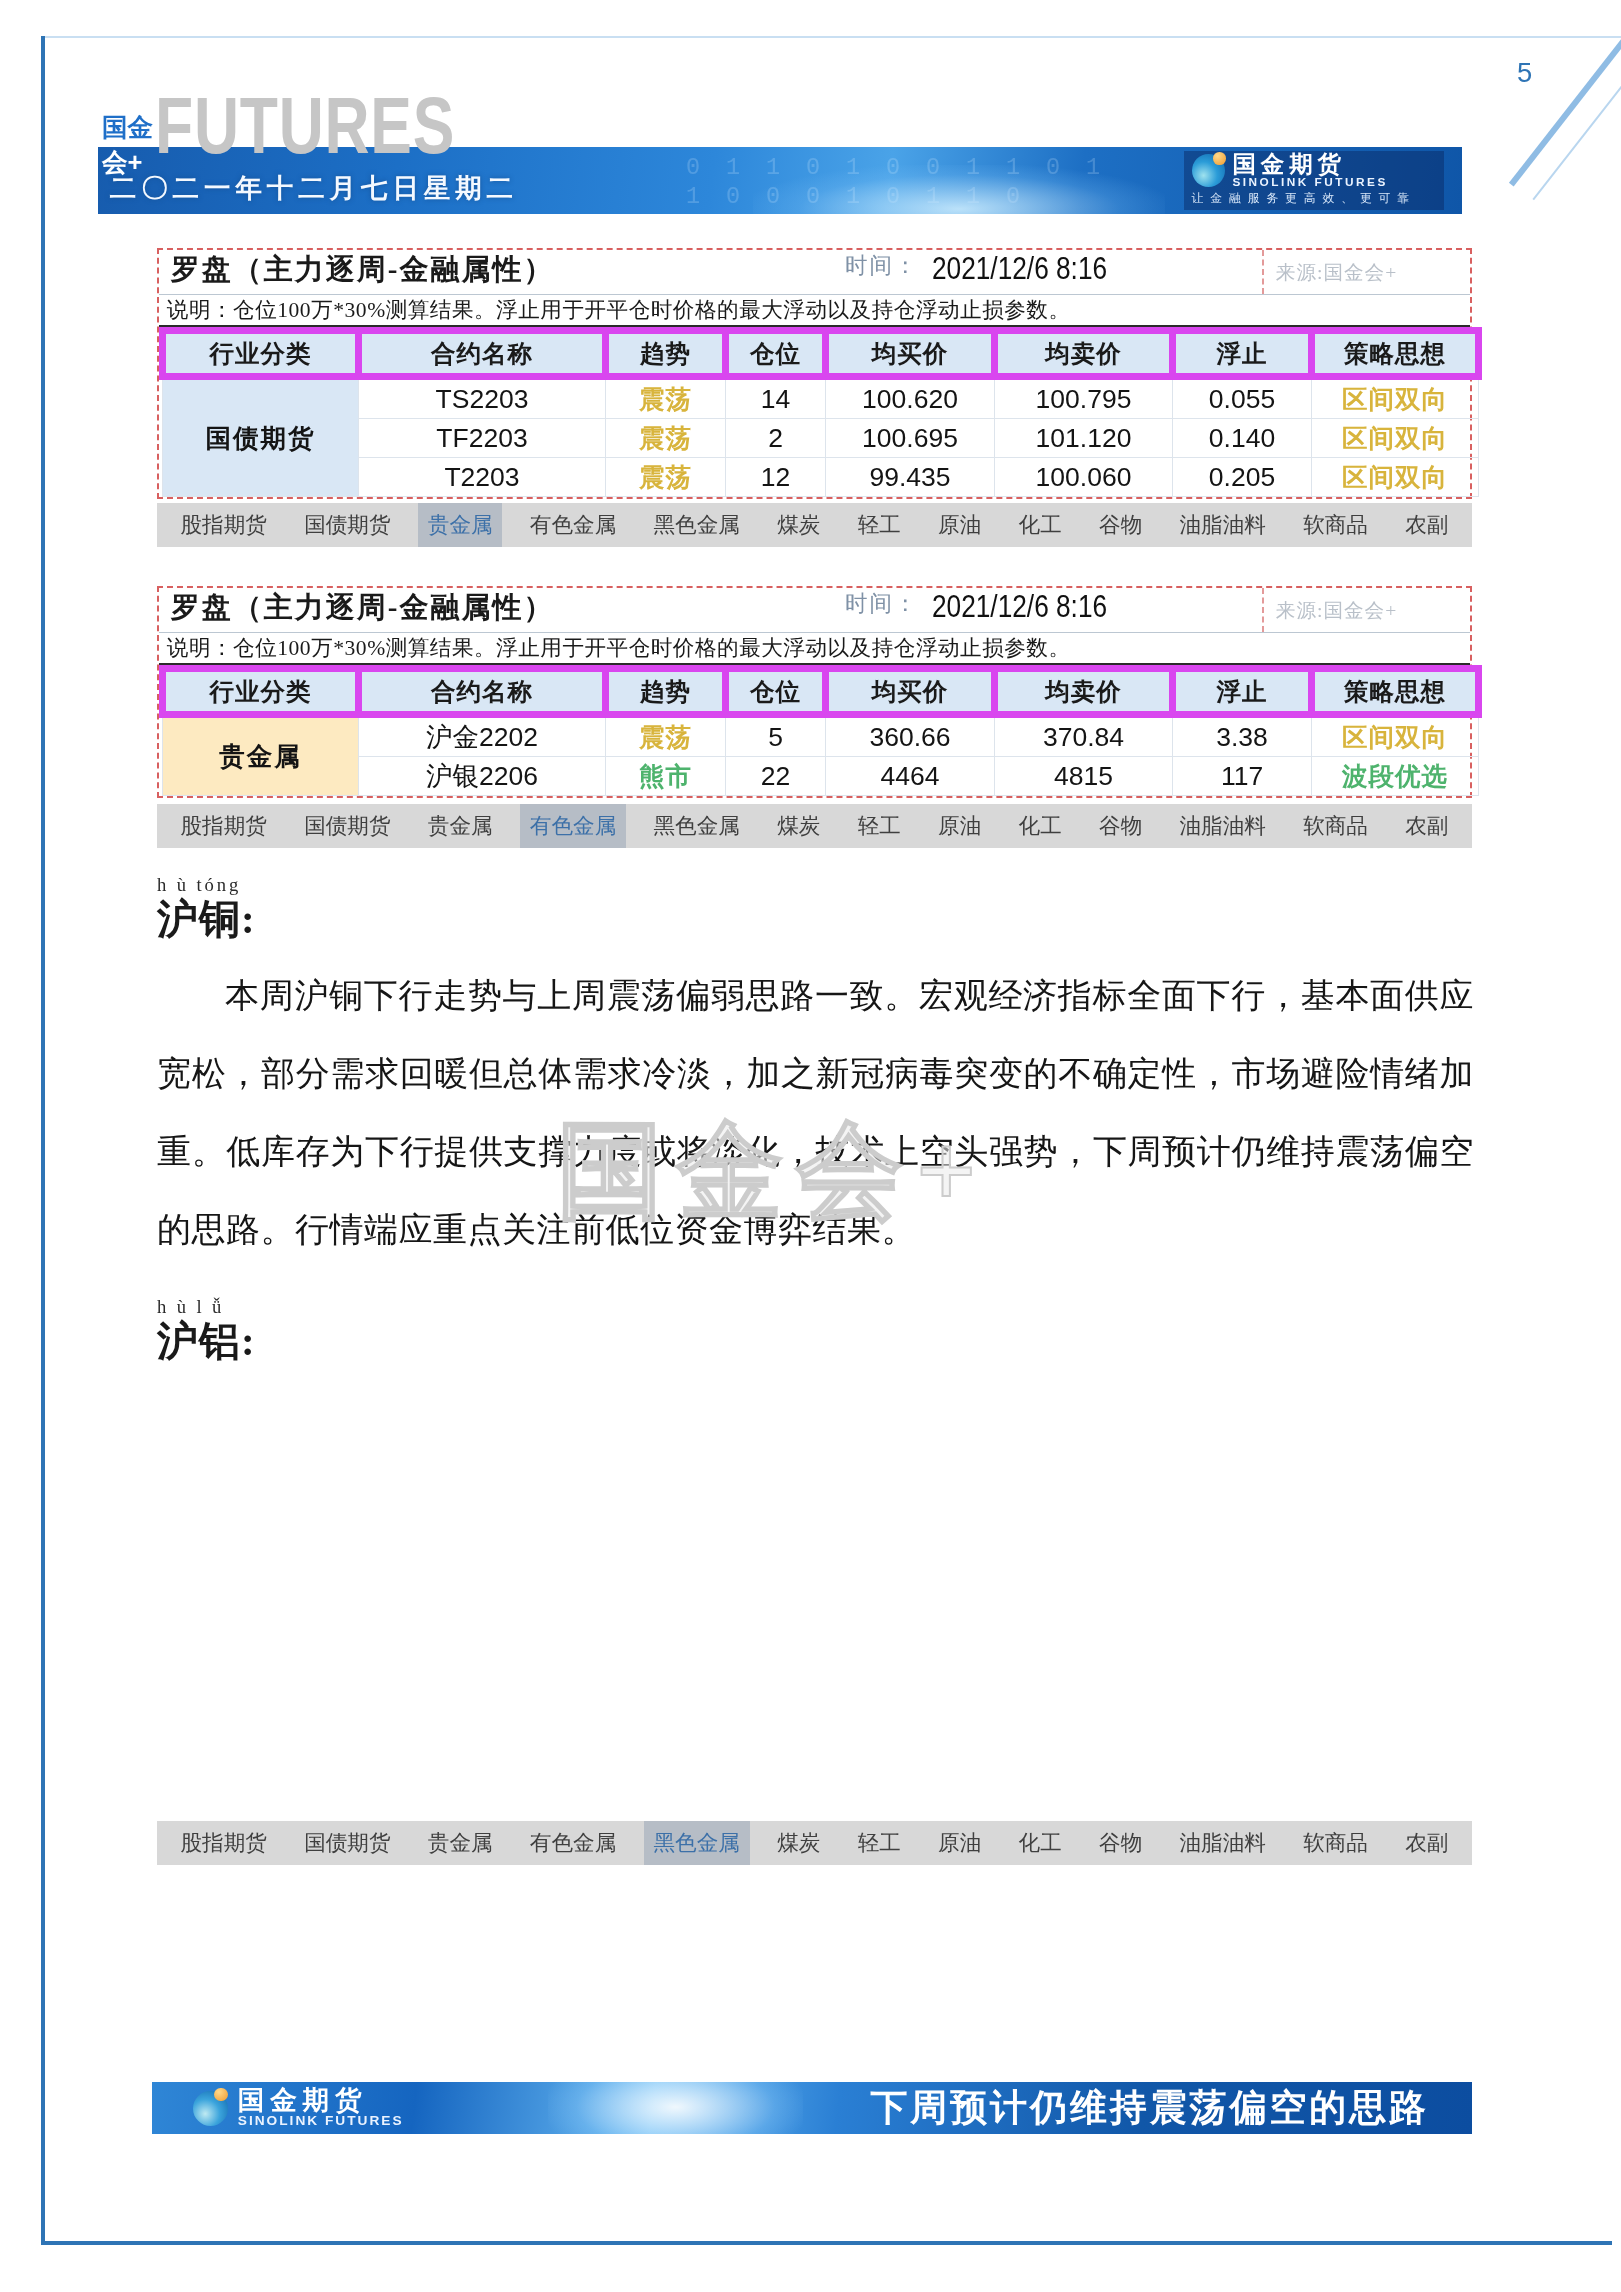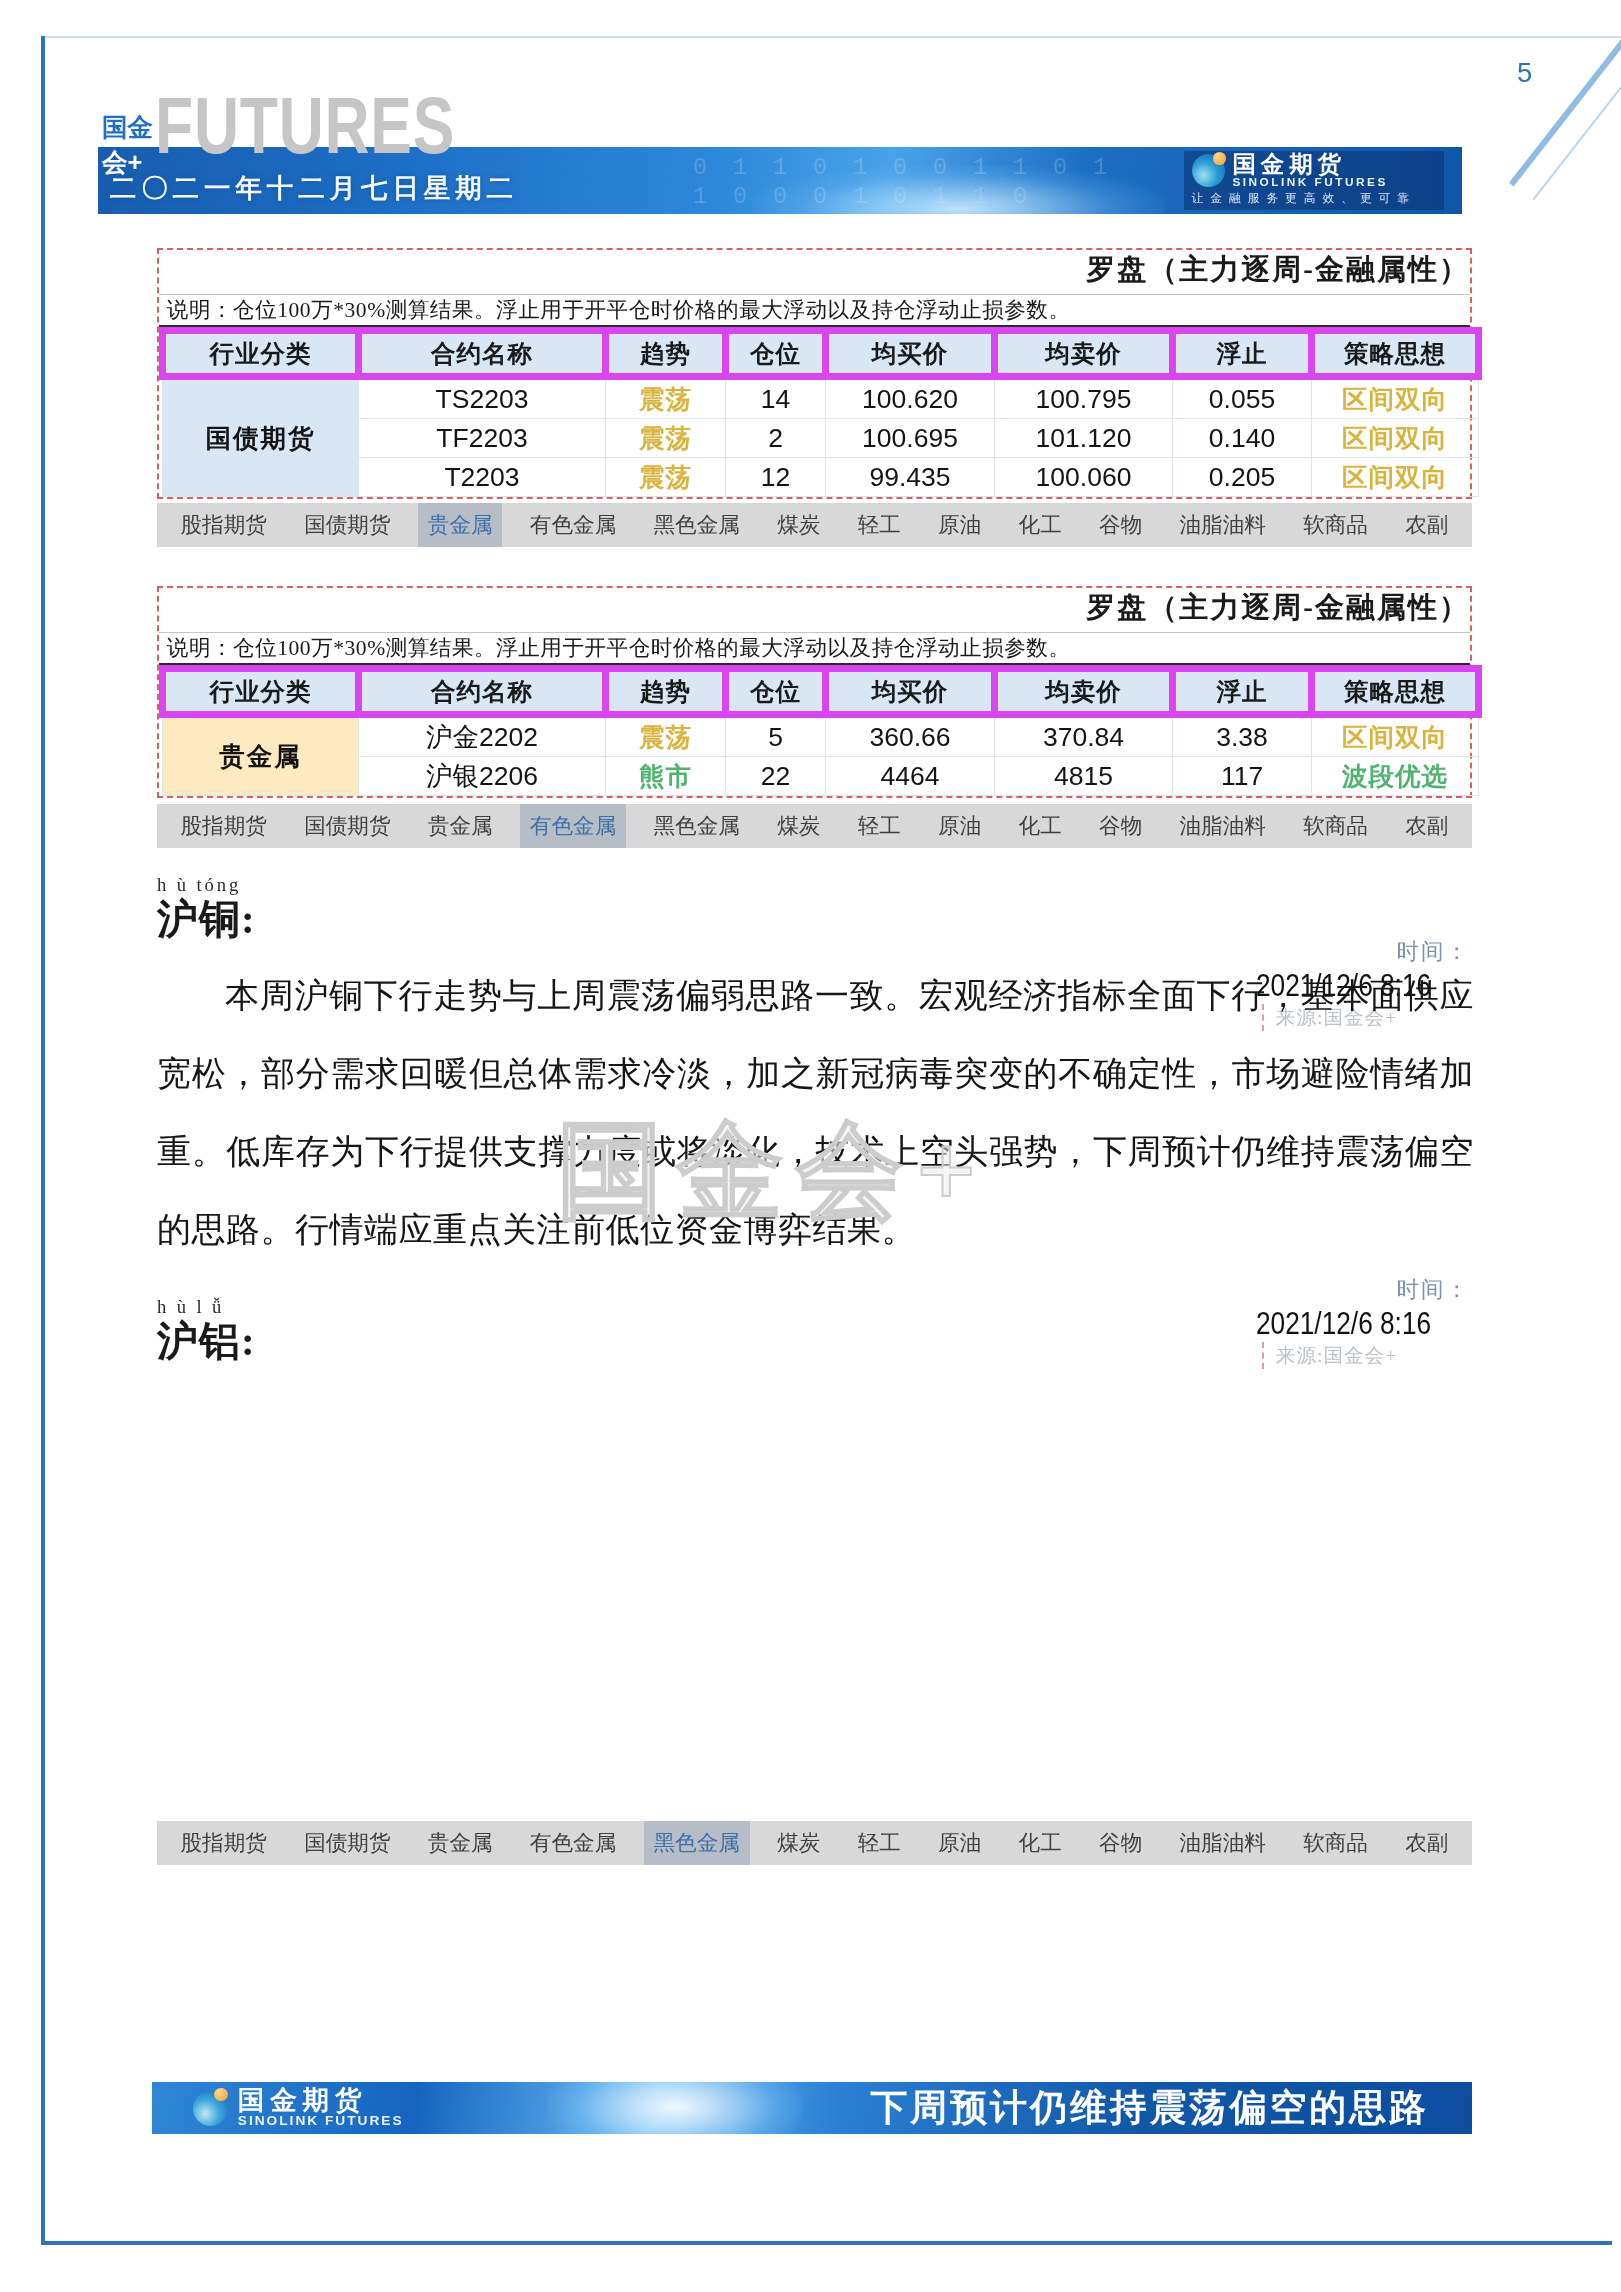--- a/index.html
+++ b/index.html
@@ -29,7 +29,7 @@
           overflow:hidden;}
   .banner::before{content:"";position:absolute;left:48%;bottom:-39px;width:412px;height:88px;
           background:radial-gradient(ellipse at center,rgba(210,240,255,.85),rgba(120,190,245,.25) 55%,rgba(0,0,0,0) 75%);}
-  .banner-digits{position:absolute;right:318px;top:5.9px;width:451px;color:#d5ecff;opacity:.22;
+  .banner-digits{position:absolute;right:325px;top:5.9px;width:451px;color:#d5ecff;opacity:.22;
           font-family:"Liberation Mono",monospace;font-size:23.5px;line-height:29px;letter-spacing:5.9px;
           white-space:normal;}
   .banner-date{position:absolute;left:11.8px;bottom:8px;font-size:26.5px;color:#f4f9ff;

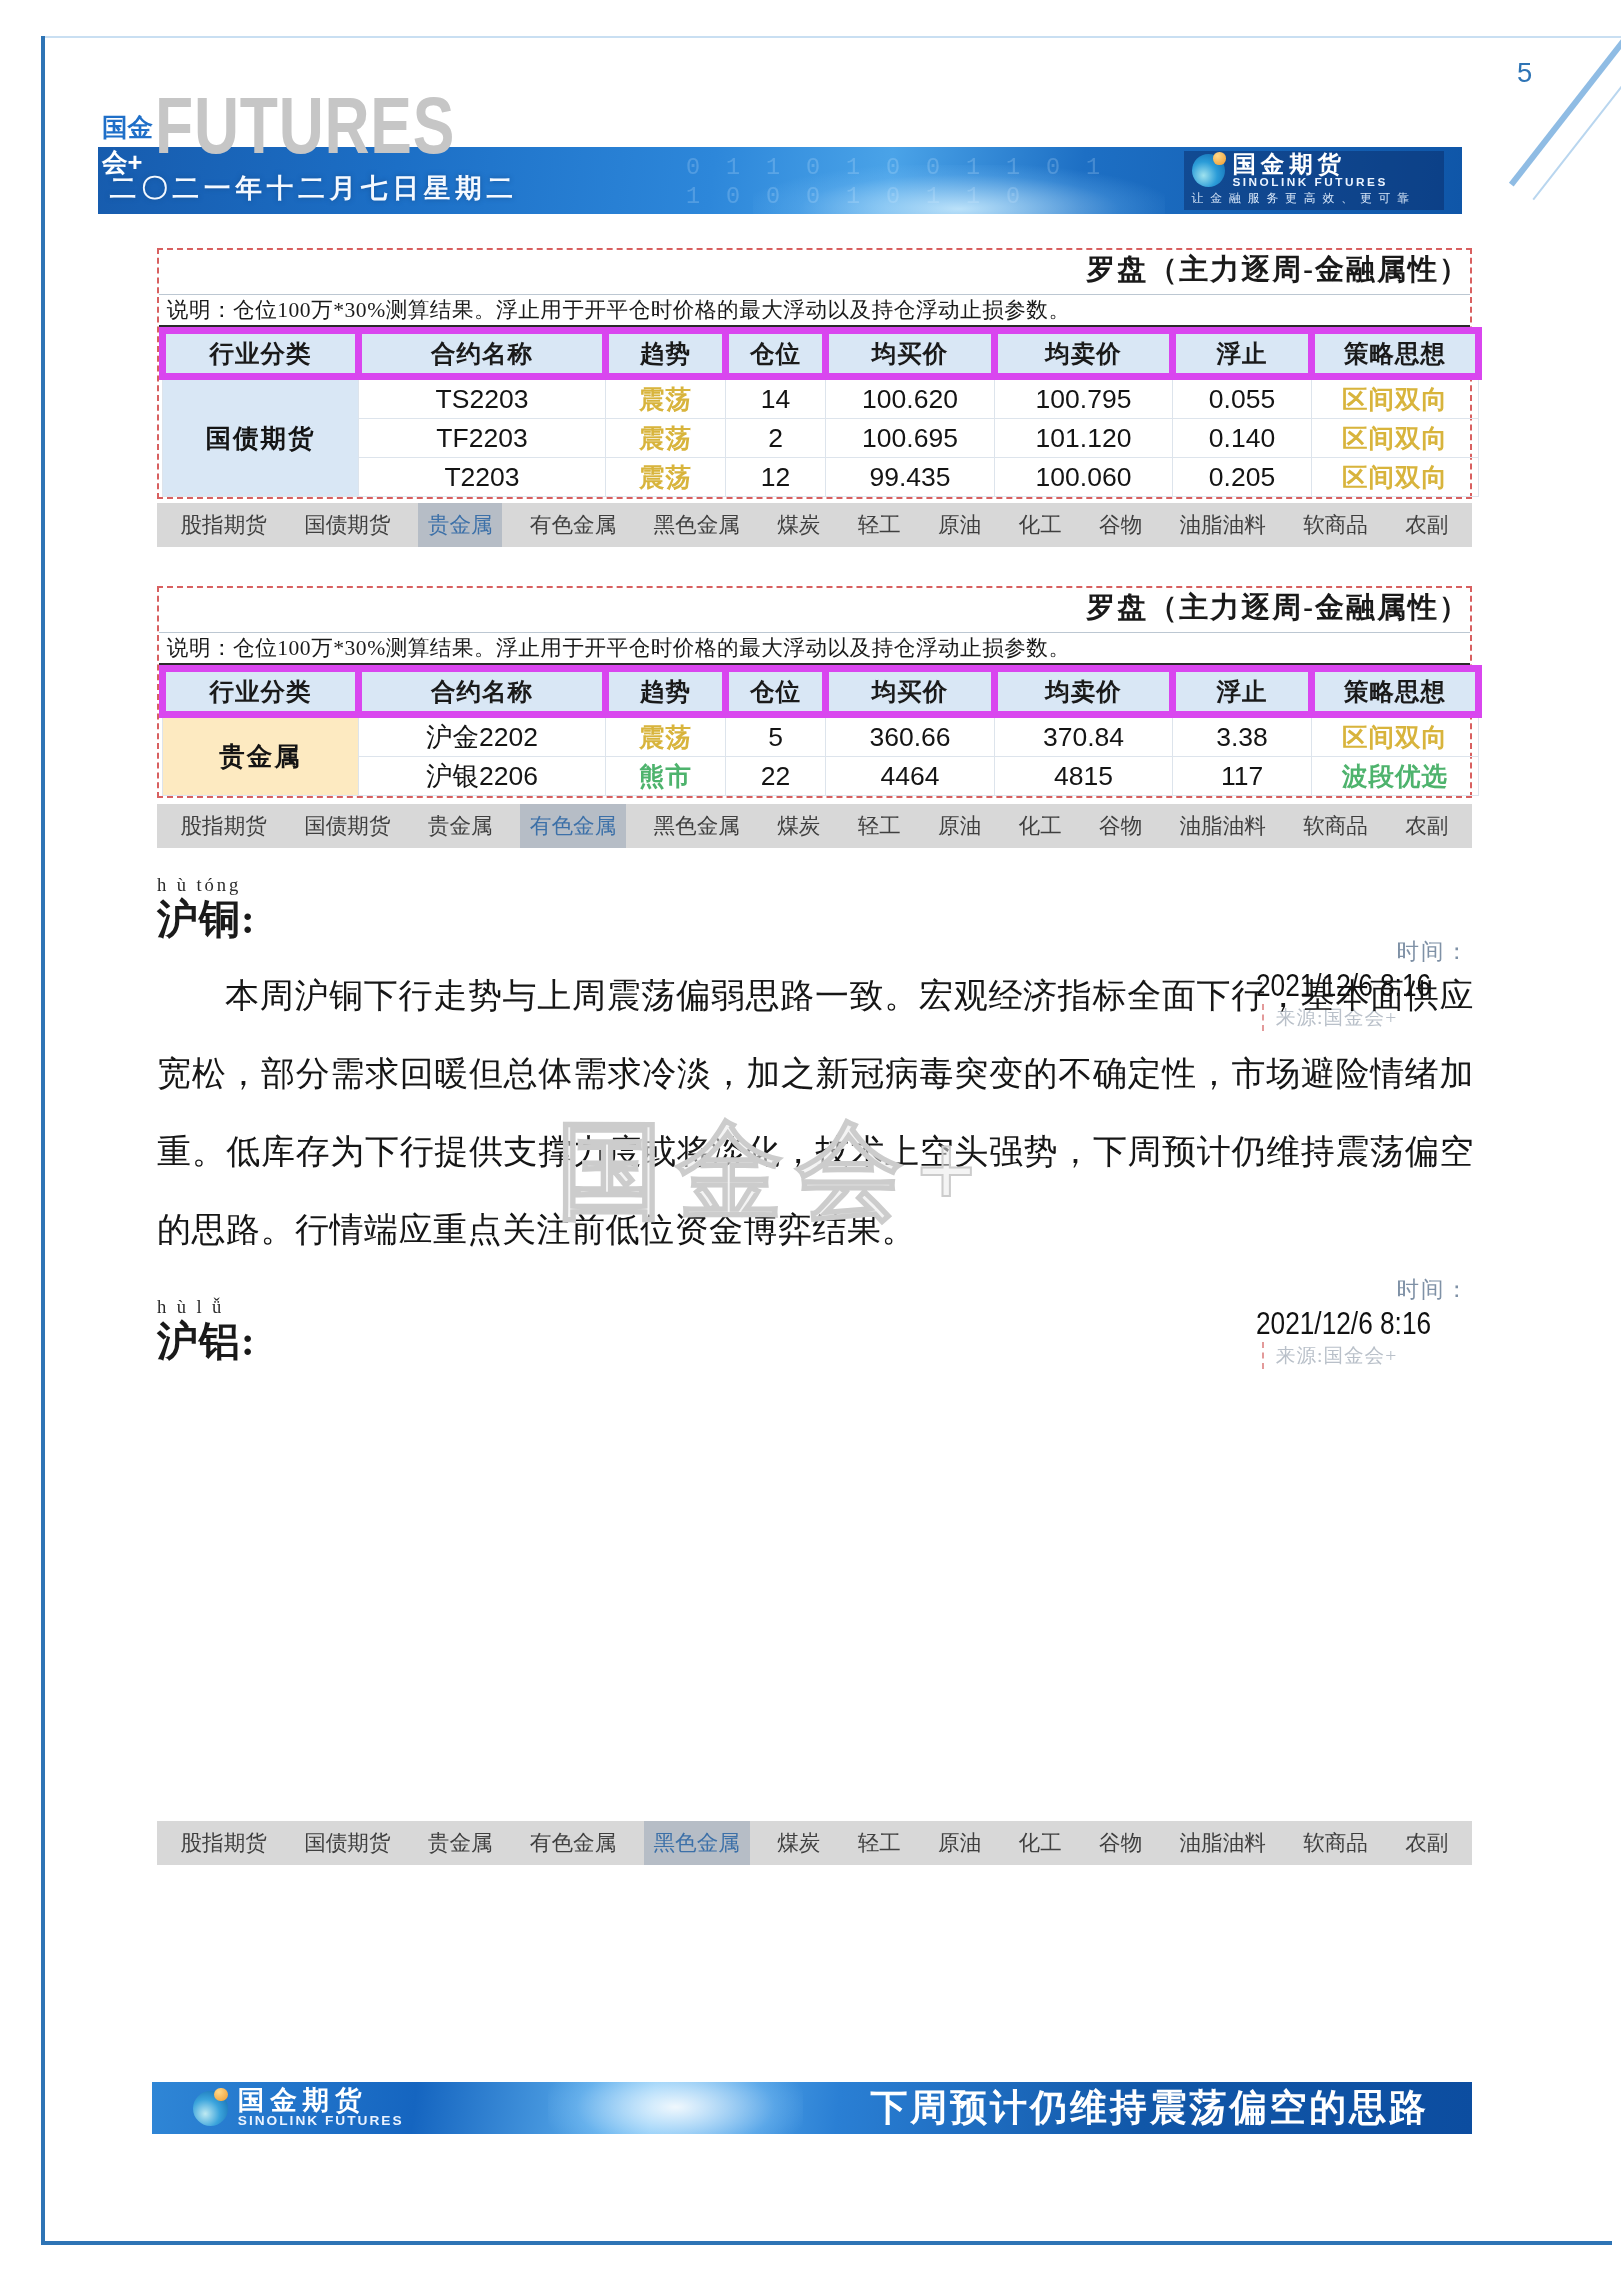--- a/index.html
+++ b/index.html
@@ -51,7 +51,7 @@
   .compass{position:absolute;left:157px;width:1315px;border:2px dashed #d86060;background:#fff;box-sizing:border-box;}
   .compass-1{top:248px;}
   .compass-2{top:586px;}
-  .c-title{display:flex;align-items:flex-end;height:44px;border-bottom:1px solid #bcc7d2;flex-direction:column;}
+  .c-title{display:flex;align-items:flex-start;height:44px;border-bottom:1px solid #bcc7d2;}
   .c-title-main{font-weight:bold;font-size:29px;padding-left:11.8px;letter-spacing:2px;flex:0 0 686px;box-sizing:border-box;}
   .c-time-label{color:#7f91a6;font-size:22.5px;letter-spacing:2px;}
   .c-time-value{font-size:32px;color:#111;margin-left:13.7px;font-family:"Liberation Sans",sans-serif;

